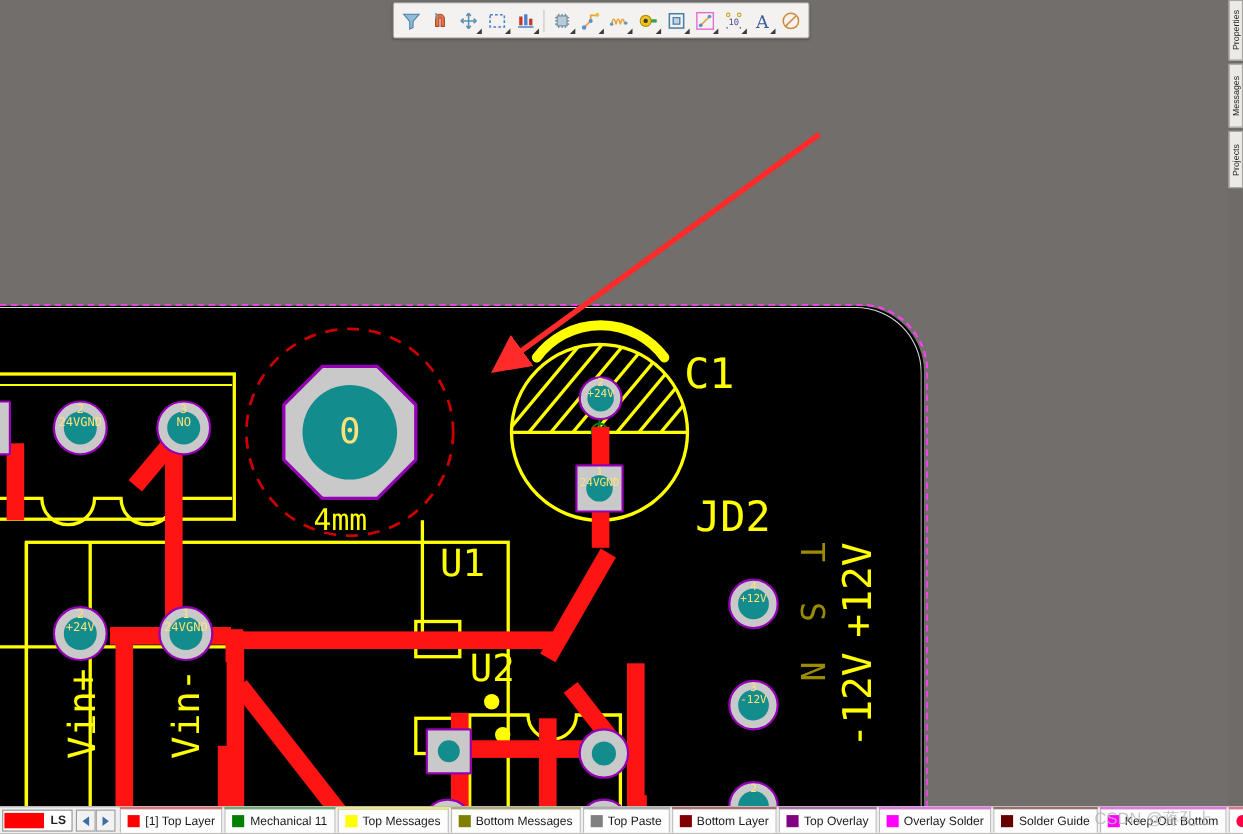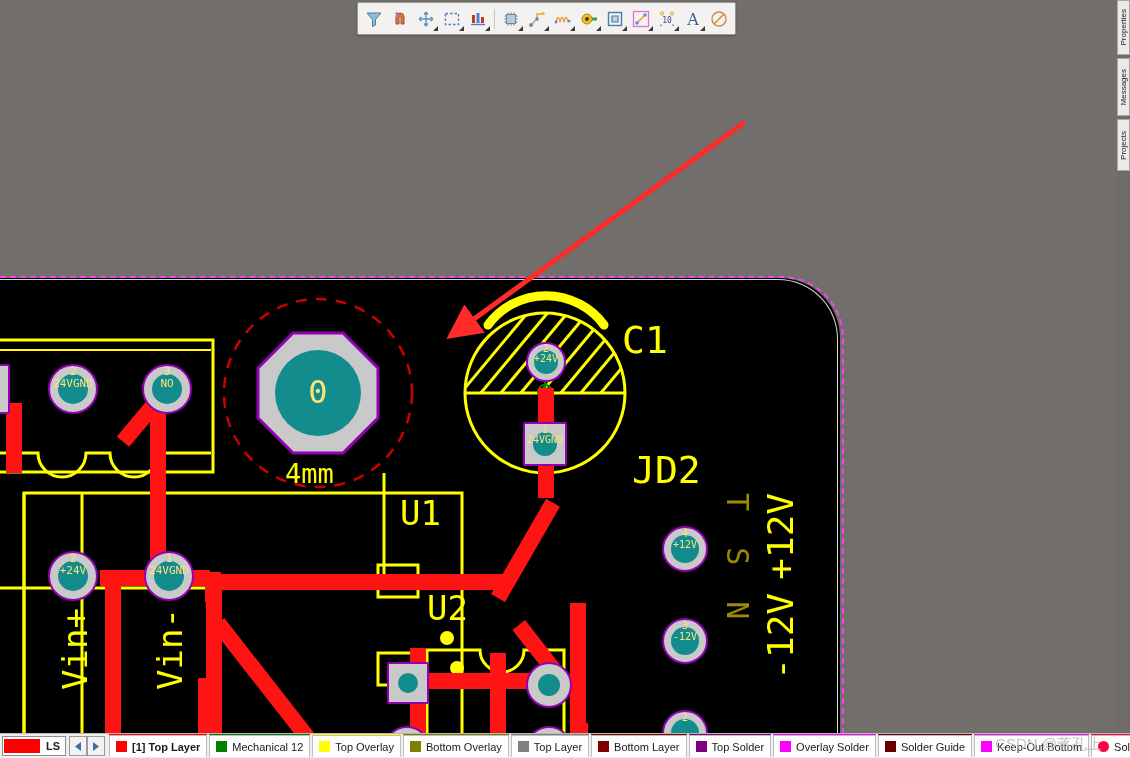--- a/index.html
+++ b/index.html
@@ -122,7 +122,7 @@
   .ltab .sw{width:11px;height:11px;margin-right:5px;flex:0 0 auto;}
   .ltab .nm{font-size:11px;color:#1a1a1a;}
   .ltab.active{background:#ffffff;}
-  .ltab.active .nm{font-weight:bold;}
+  .ltab.active .nm{font-weight:normal;}
   .ltab .topbar{position:absolute;left:-1px;right:-1px;top:-4px;height:3px;}
 
   #watermark{

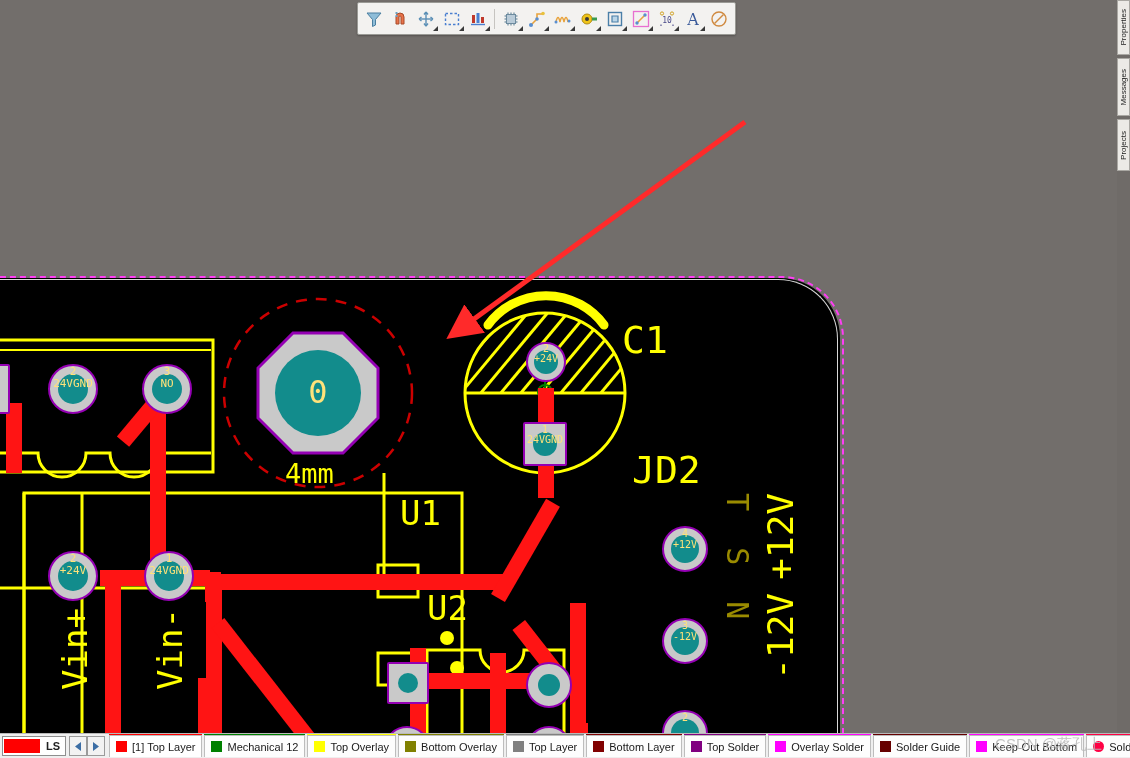--- a/index.html
+++ b/index.html
@@ -479,7 +479,7 @@
   <div class="ltab">
     <div class="topbar" style="background:#008000;"></div>
     <div class="sw" style="background:#008000;"></div>
-    <div class="nm">Mechanical 12</div>
+    <div class="nm">Mechanical 11</div>
   </div>
   <div class="ltab">
     <div class="topbar" style="background:#ffff00;"></div>

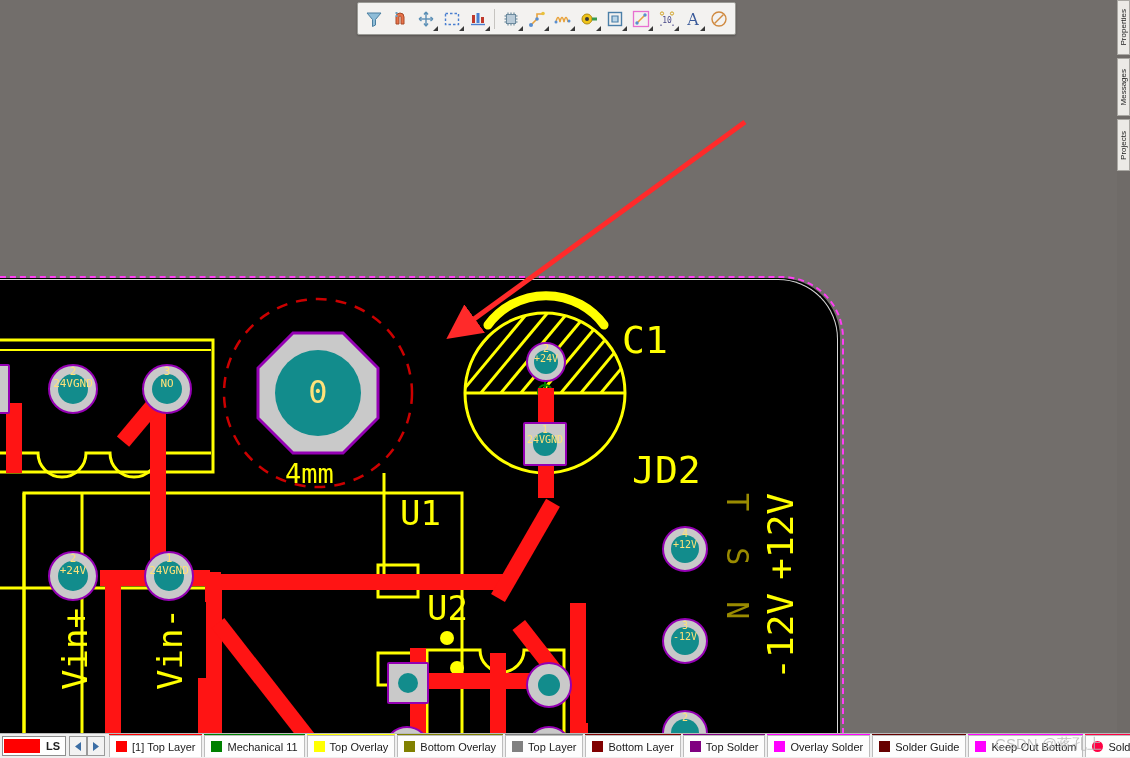--- a/index.html
+++ b/index.html
@@ -484,7 +484,7 @@
   <div class="ltab">
     <div class="topbar" style="background:#ffff00;"></div>
     <div class="sw" style="background:#ffff00;"></div>
-    <div class="nm">Top Overlay</div>
+    <div class="nm">Top Messages</div>
   </div>
   <div class="ltab">
     <div class="topbar" style="background:#808000;"></div>

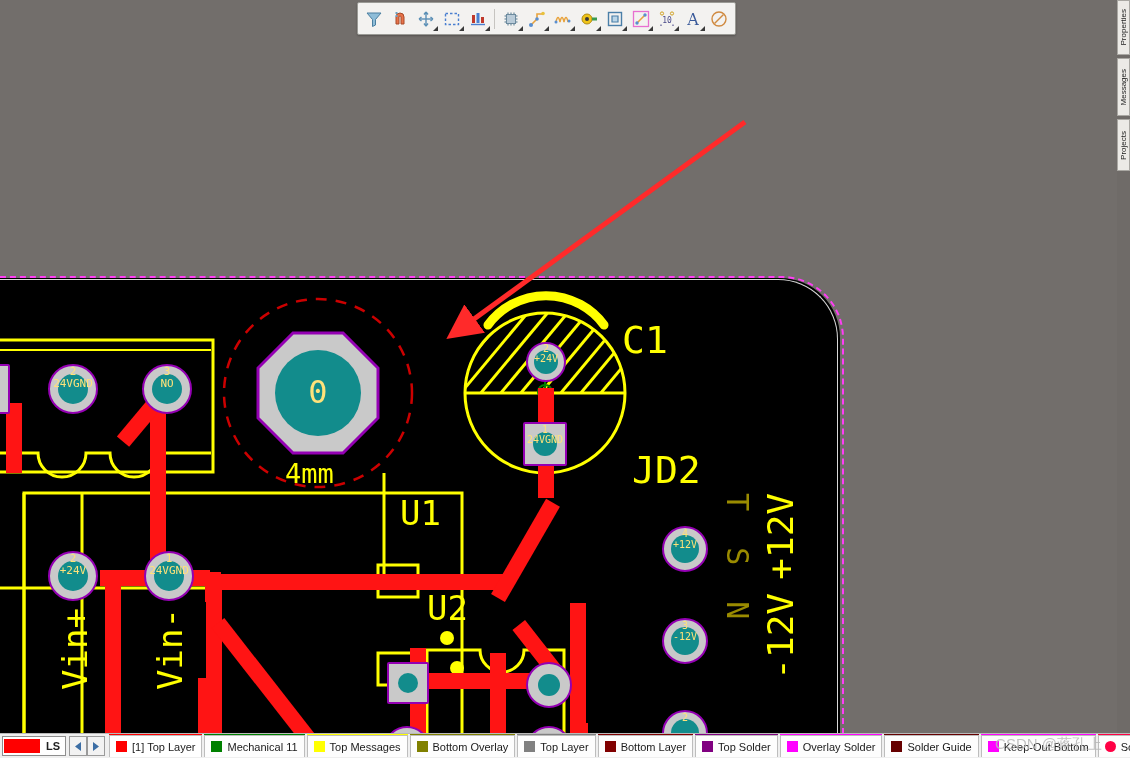--- a/index.html
+++ b/index.html
@@ -489,7 +489,7 @@
   <div class="ltab">
     <div class="topbar" style="background:#808000;"></div>
     <div class="sw" style="background:#808000;"></div>
-    <div class="nm">Bottom Overlay</div>
+    <div class="nm">Bottom Messages</div>
   </div>
   <div class="ltab">
     <div class="topbar" style="background:#808080;"></div>

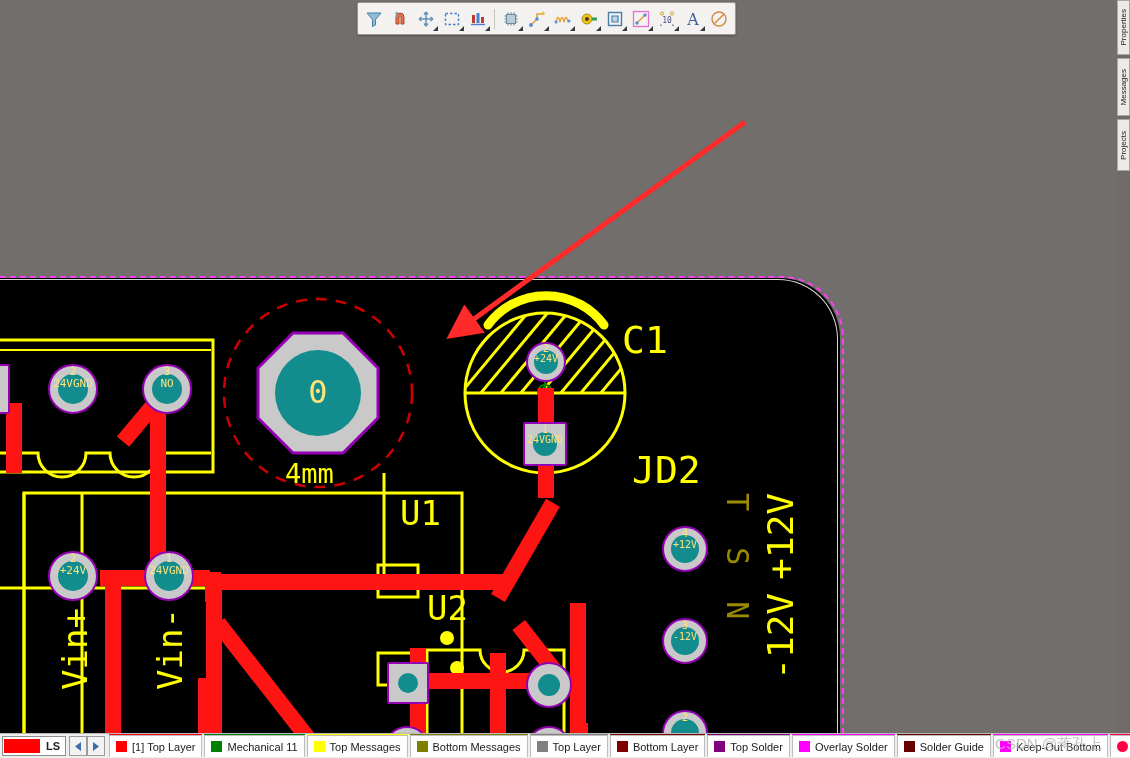--- a/index.html
+++ b/index.html
@@ -494,7 +494,7 @@
   <div class="ltab">
     <div class="topbar" style="background:#808080;"></div>
     <div class="sw" style="background:#808080;"></div>
-    <div class="nm">Top Layer</div>
+    <div class="nm">Top Paste</div>
   </div>
   <div class="ltab">
     <div class="topbar" style="background:#800000;"></div>

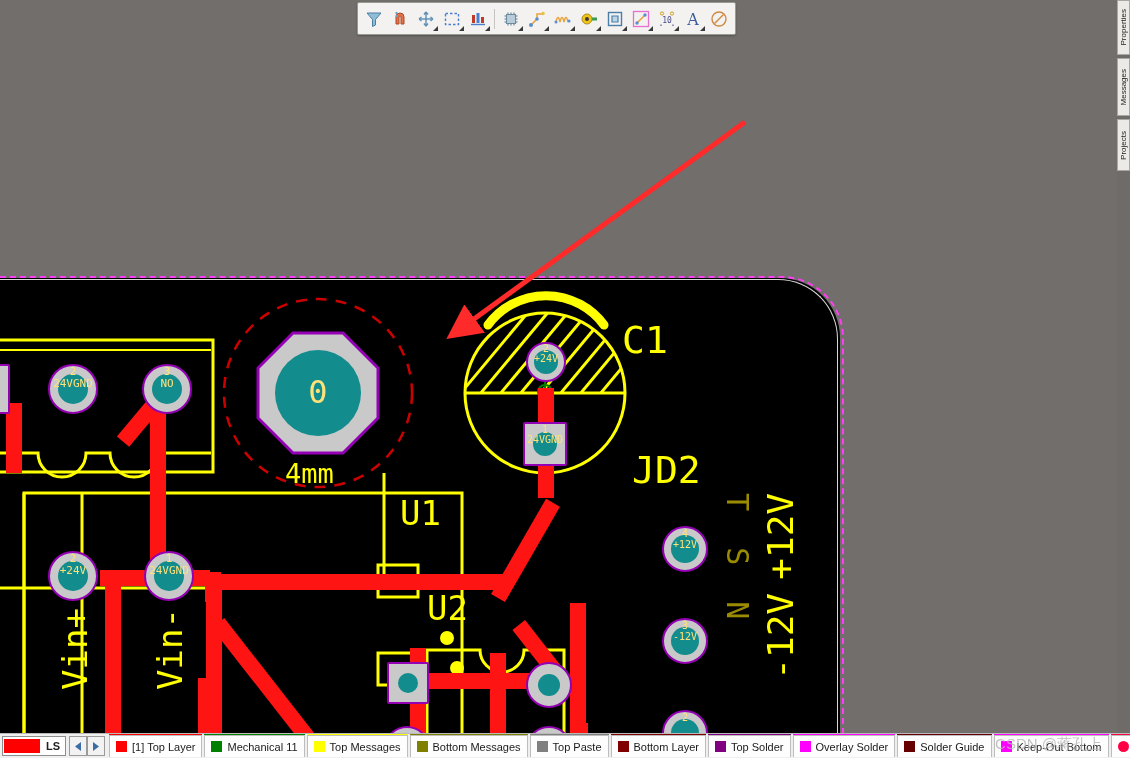--- a/index.html
+++ b/index.html
@@ -504,7 +504,7 @@
   <div class="ltab">
     <div class="topbar" style="background:#800080;"></div>
     <div class="sw" style="background:#800080;"></div>
-    <div class="nm">Top Solder</div>
+    <div class="nm">Top Overlay</div>
   </div>
   <div class="ltab">
     <div class="topbar" style="background:#ff00ff;"></div>

